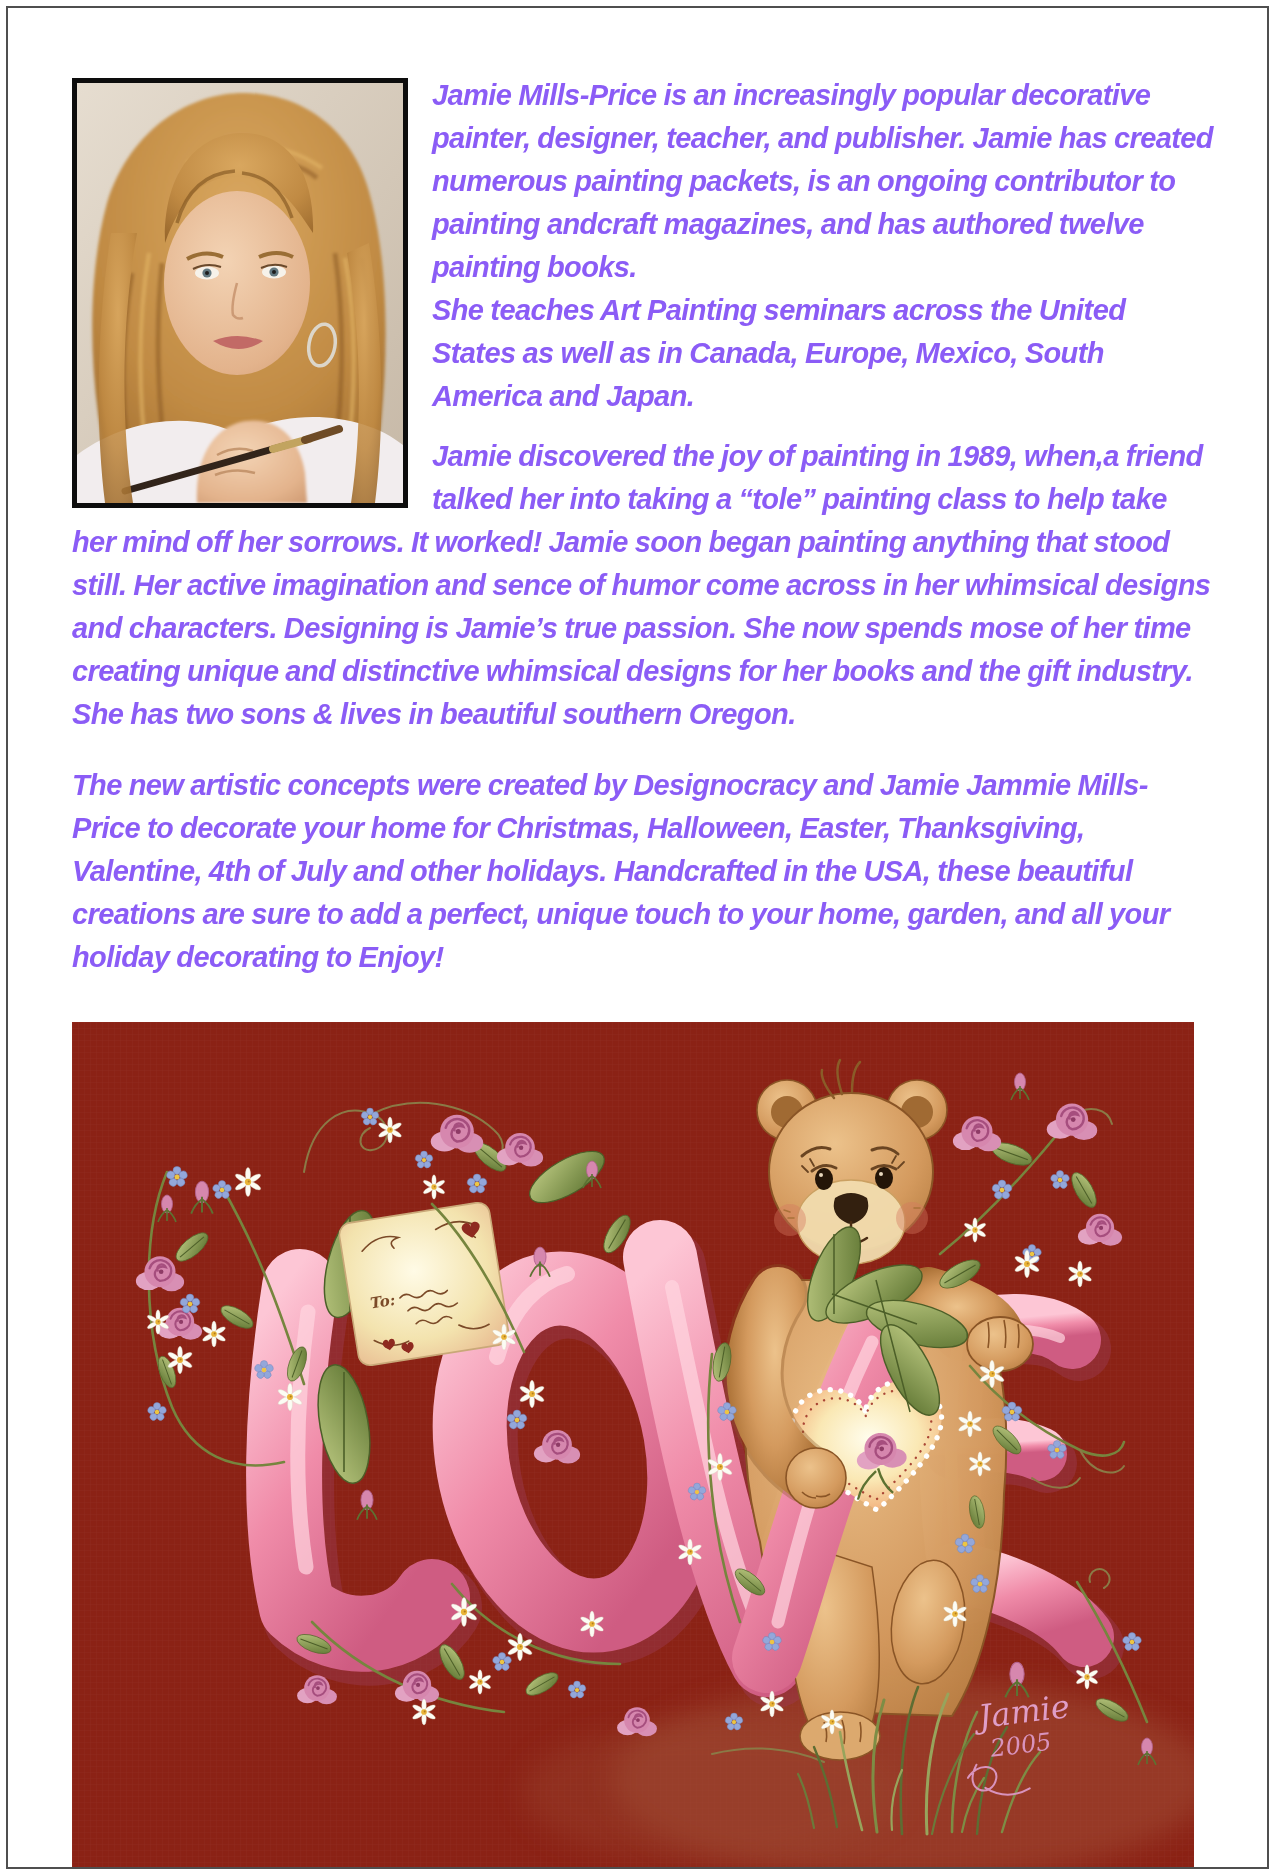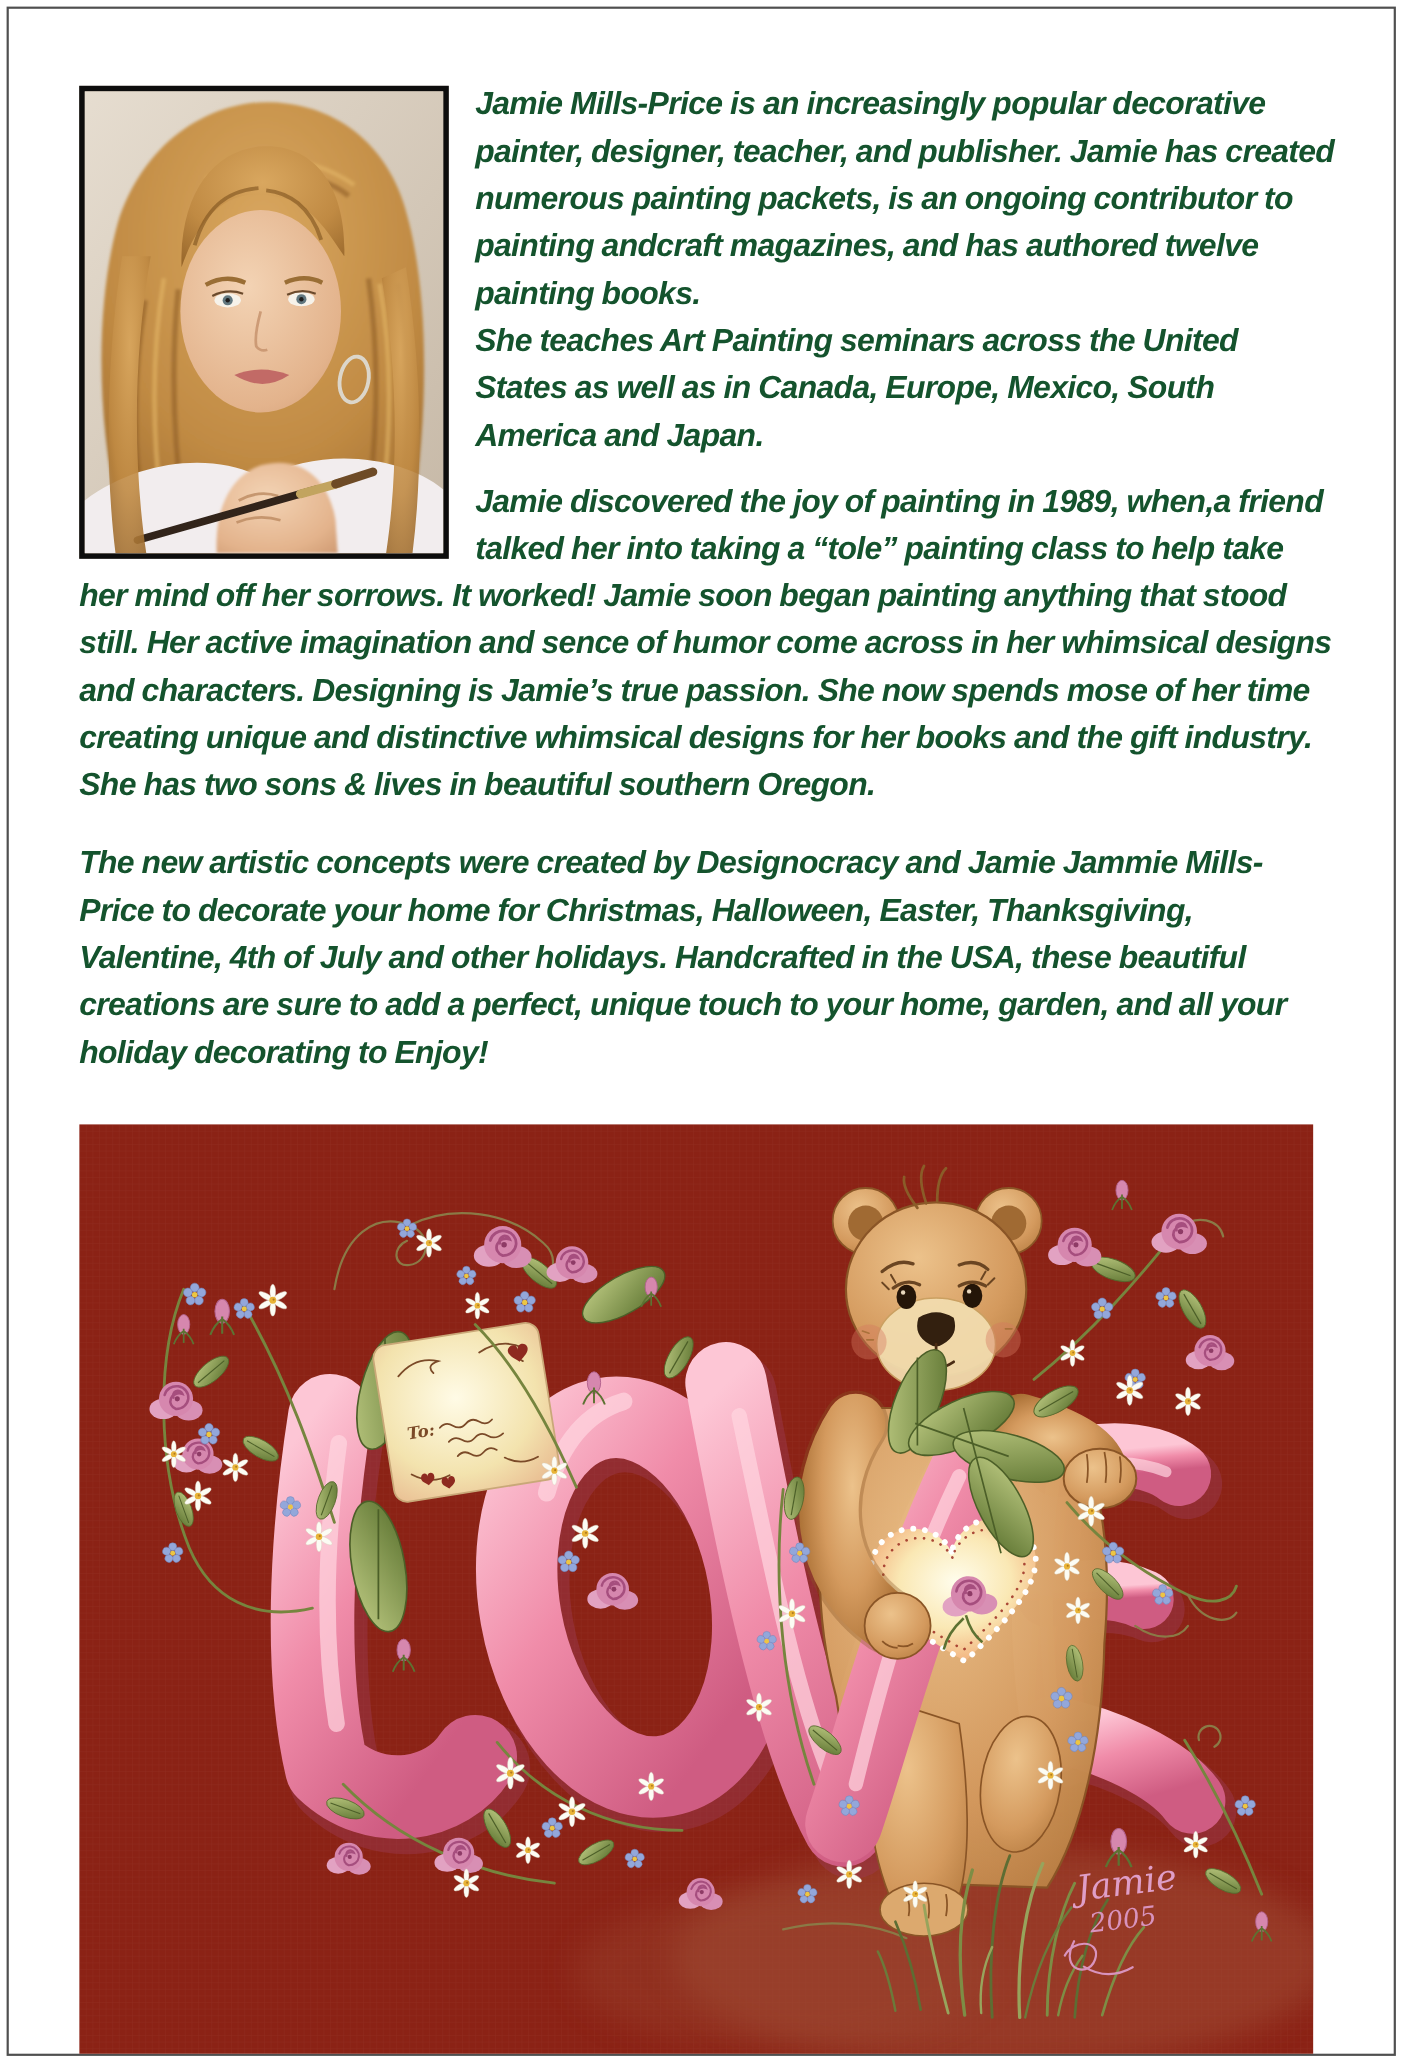--- a/index.html
+++ b/index.html
@@ -11,7 +11,7 @@
     background:#ffffff;
     padding:66px 52px 0 64px;
     font-family:"Liberation Sans", sans-serif;
-    color:#14532d;
+    color:#8b5cf6;
     overflow:hidden;
   }
   .bio{overflow:visible;}

